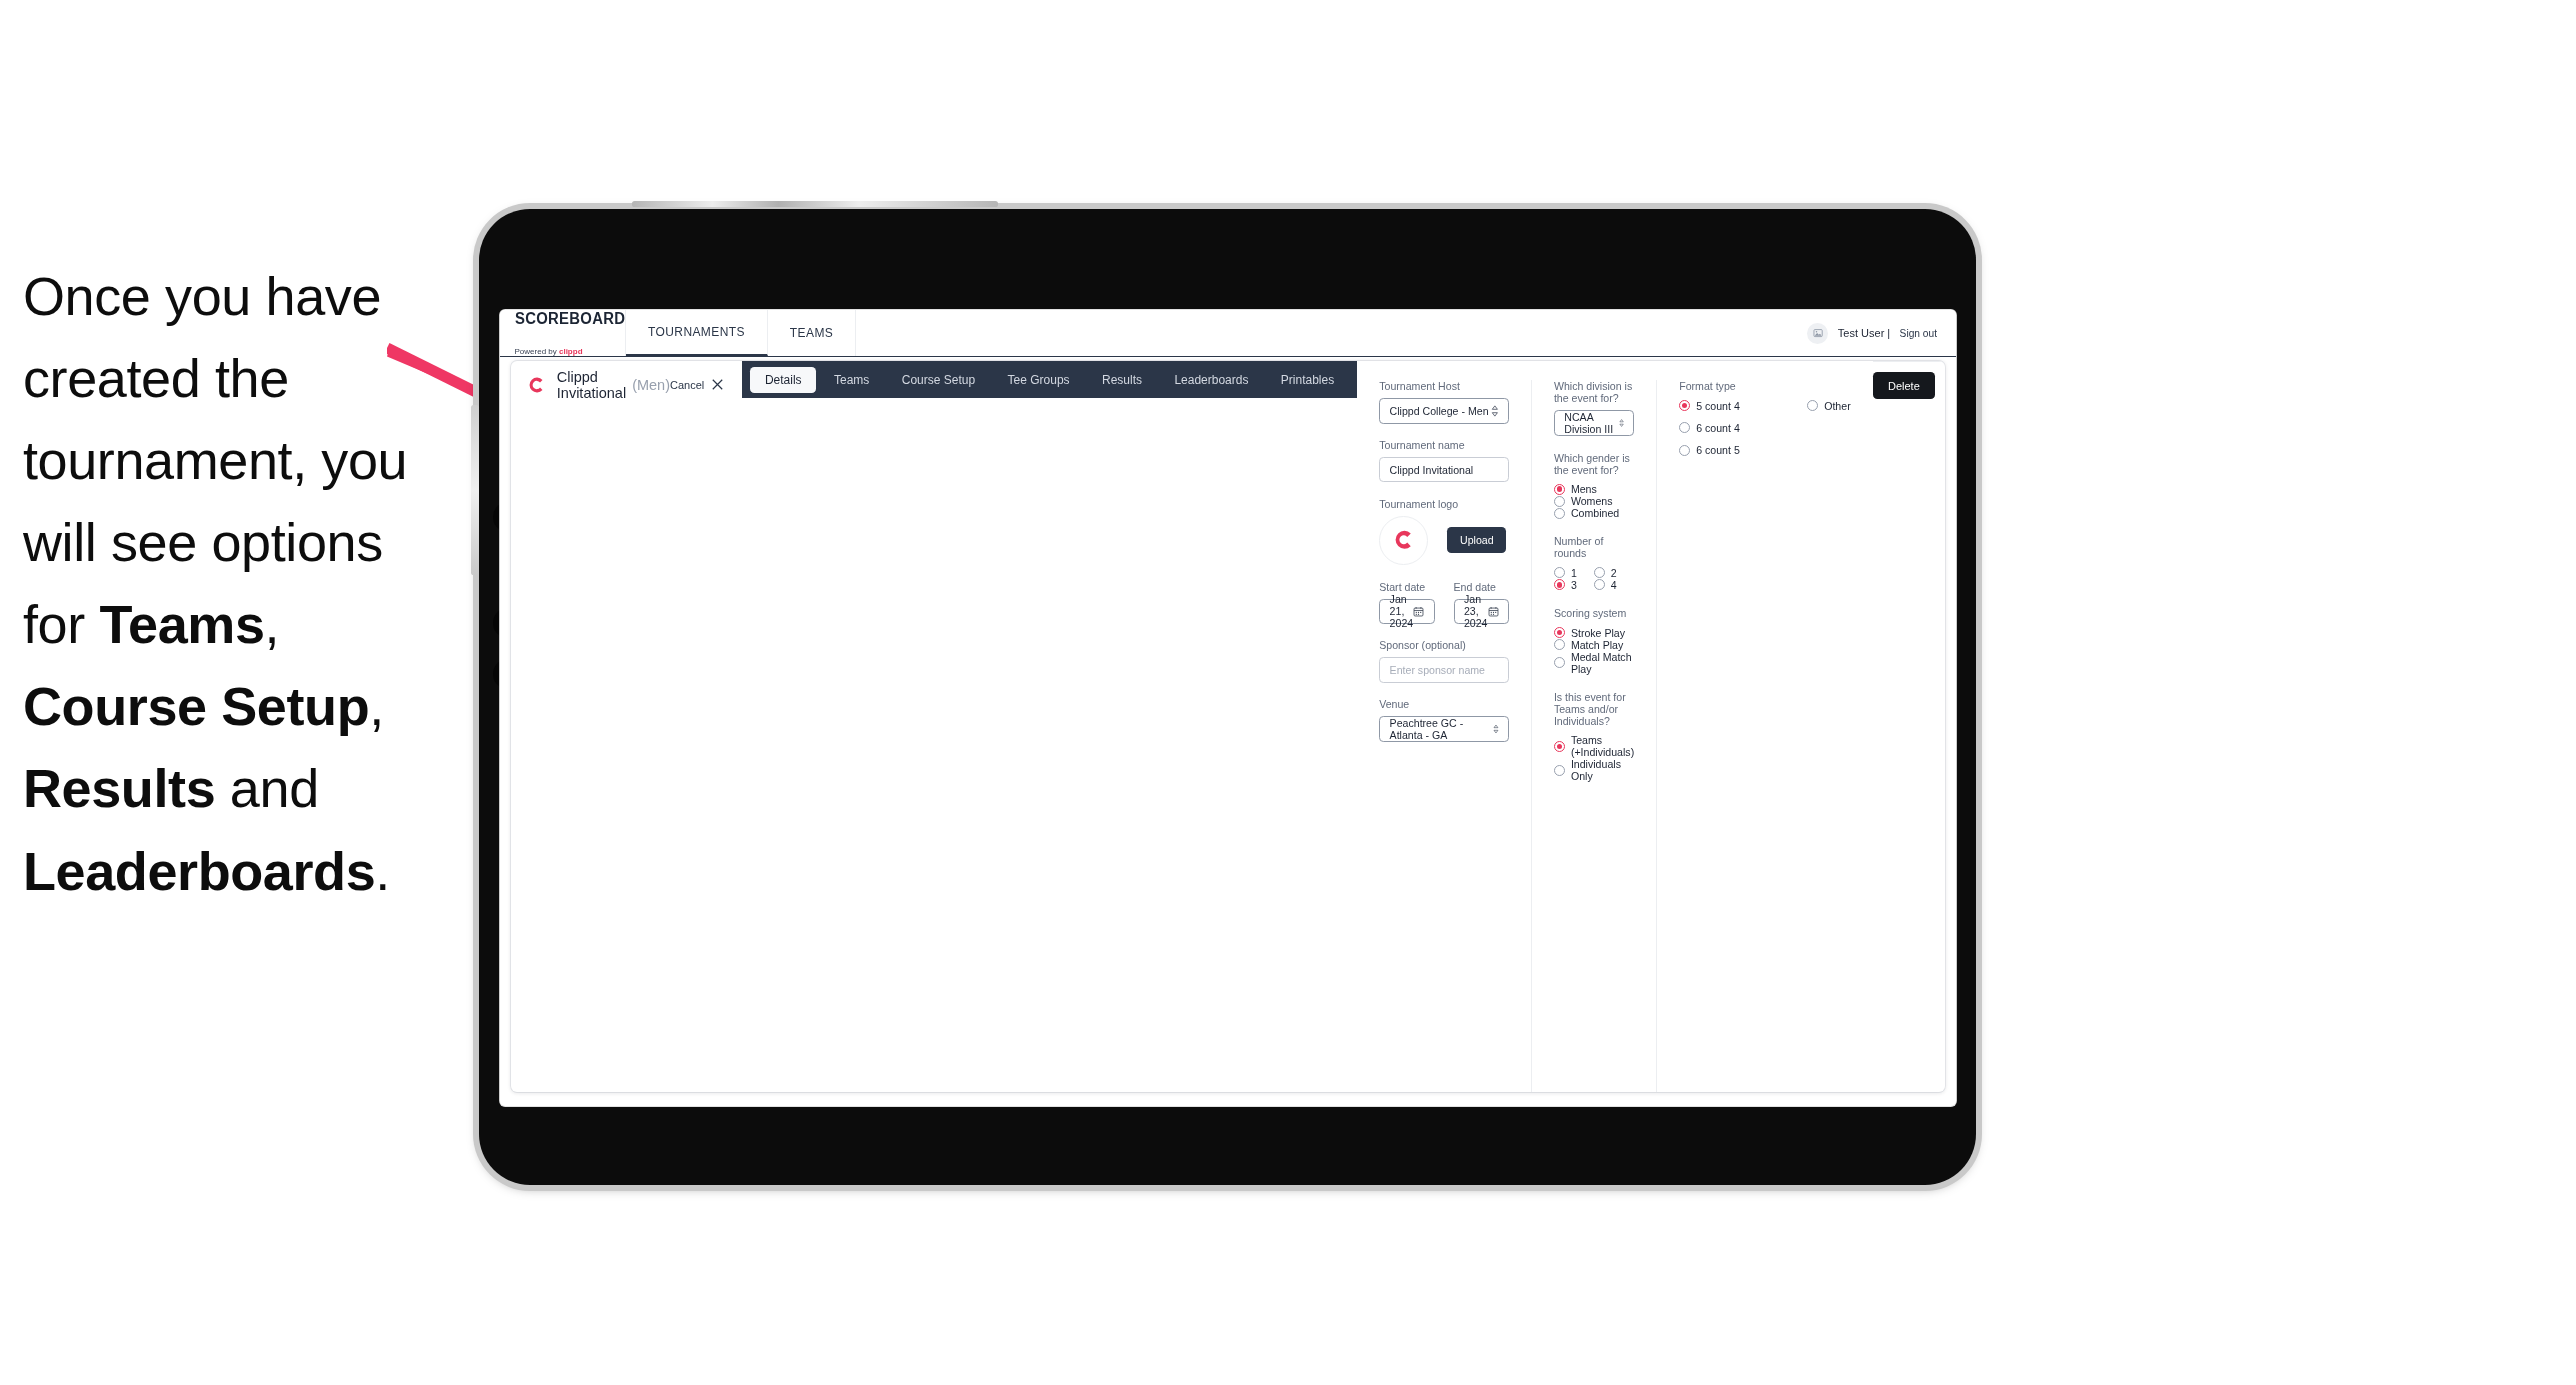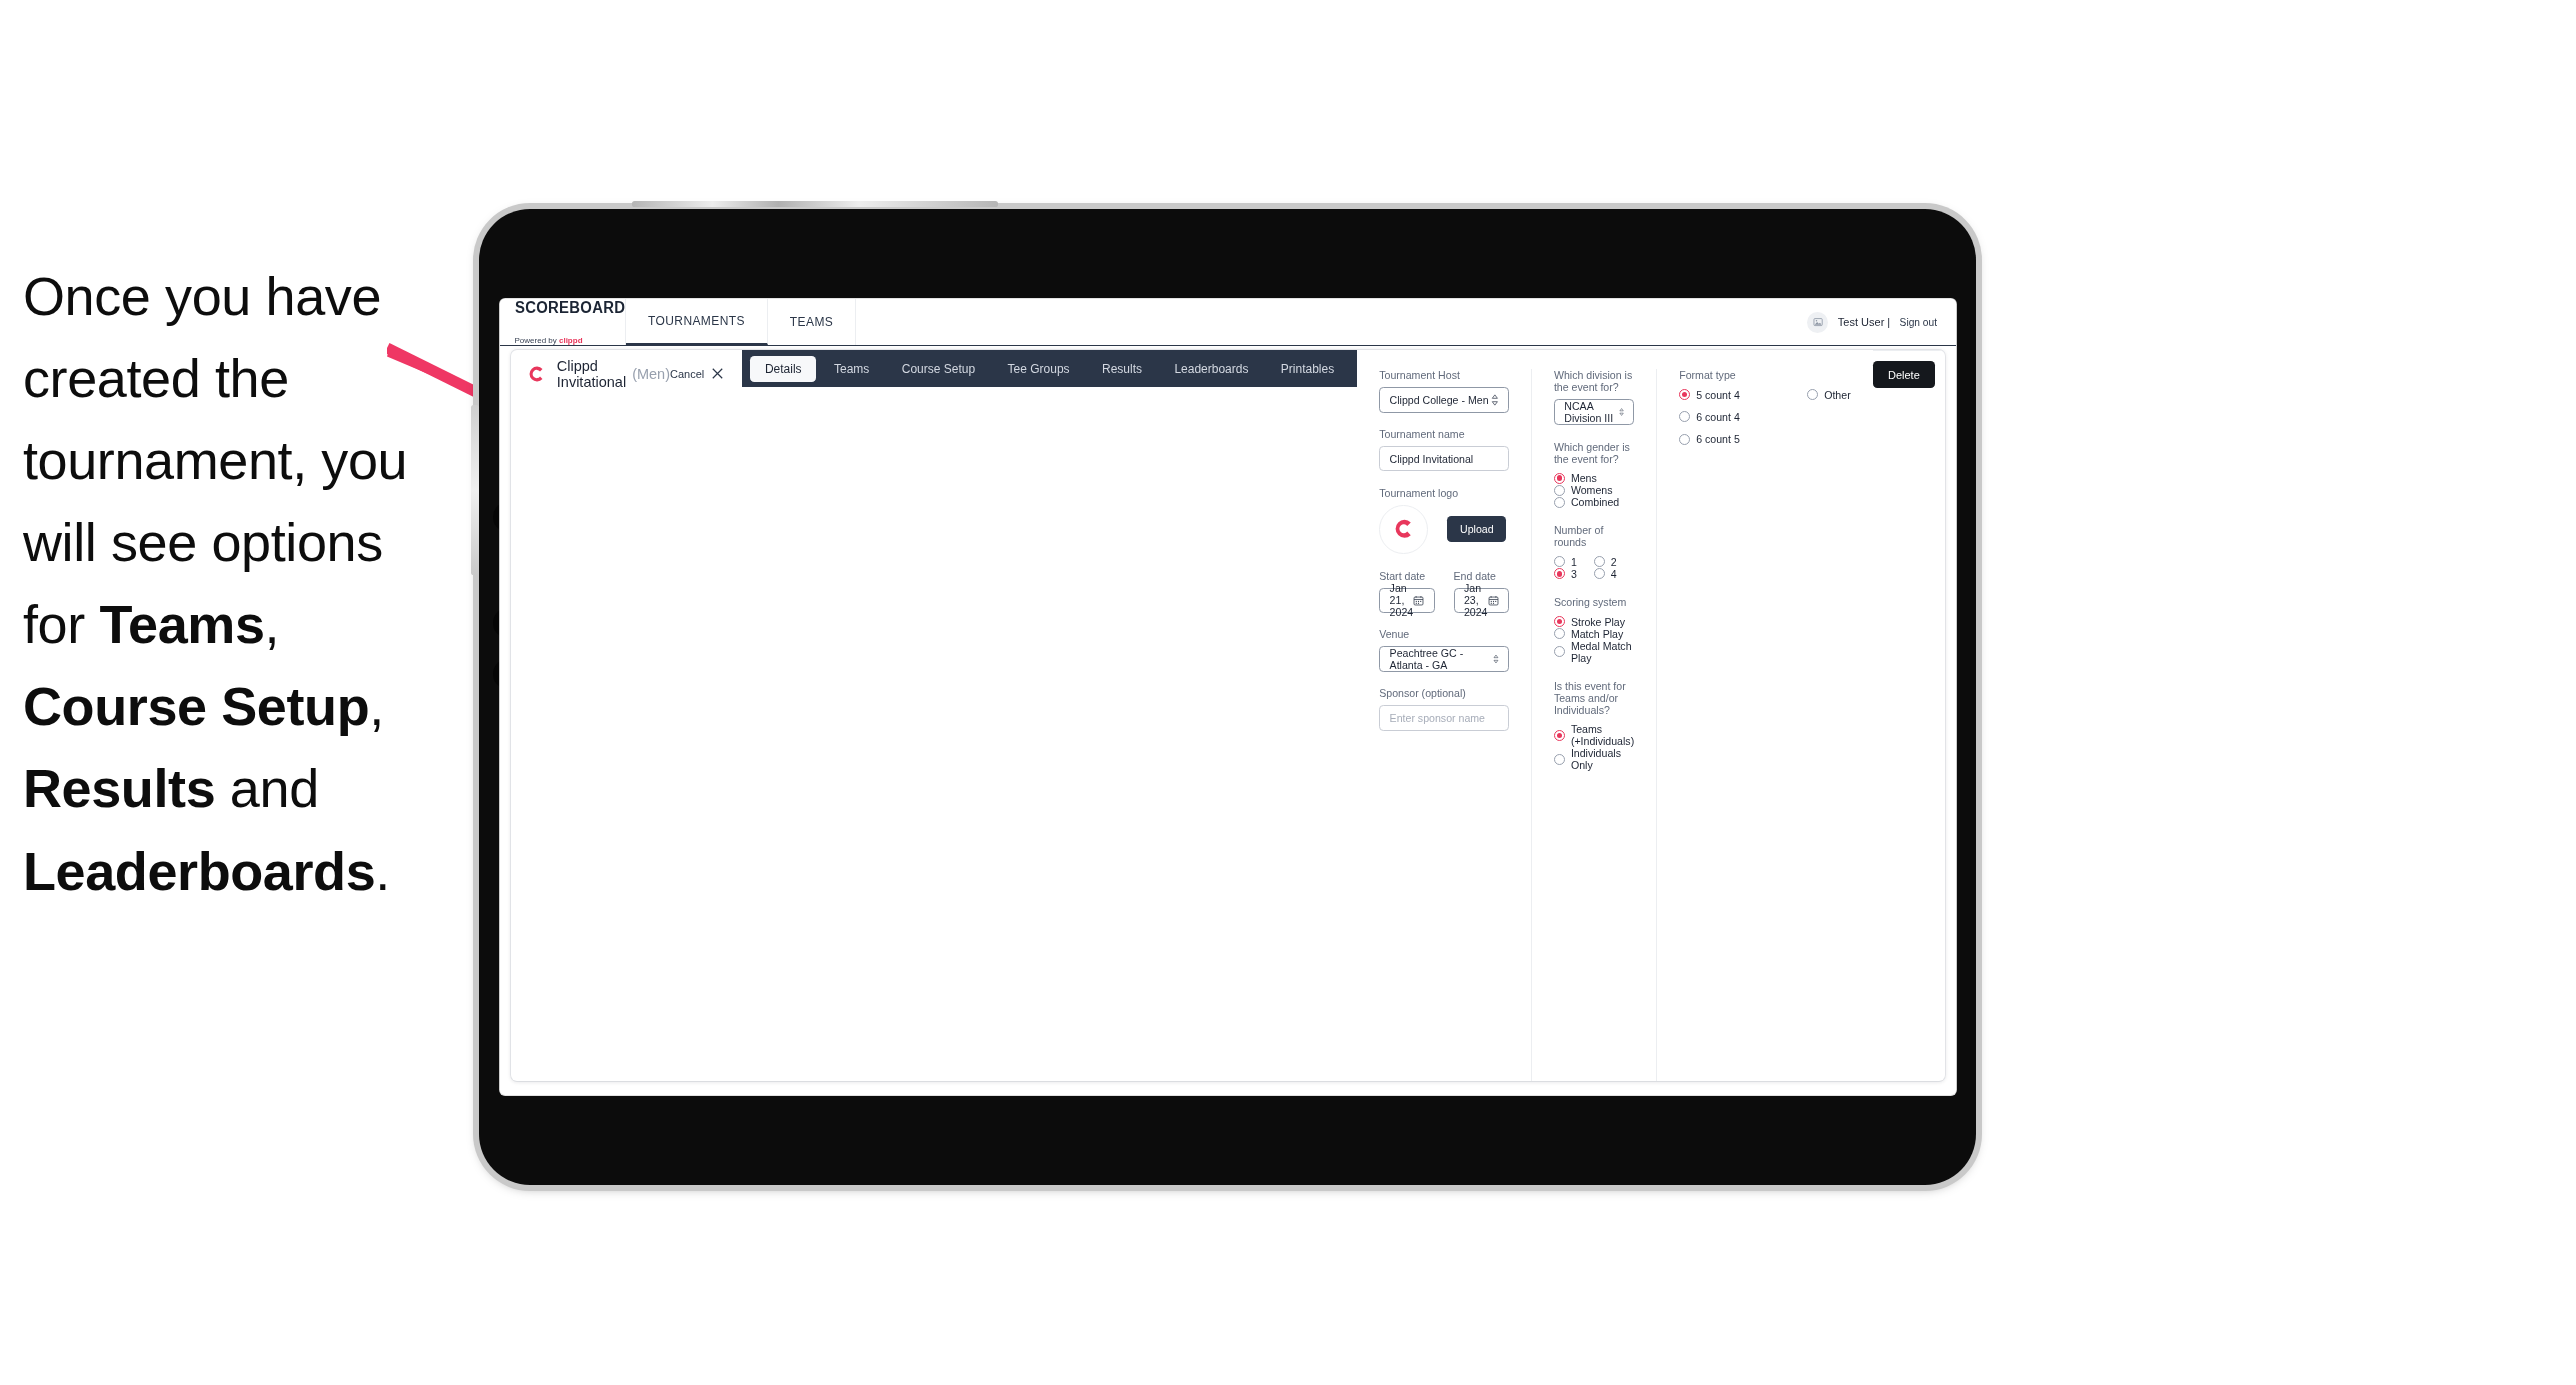--- a/index.html
+++ b/index.html
@@ -52,7 +52,7 @@
   
   #screen {
     position: absolute;
-    left: 21px; top: 90px;
+    left: 21px; top: 101px;
     width: 1456px; height: 796px;
     background: #ffffff;
     border-radius: 5.1px;

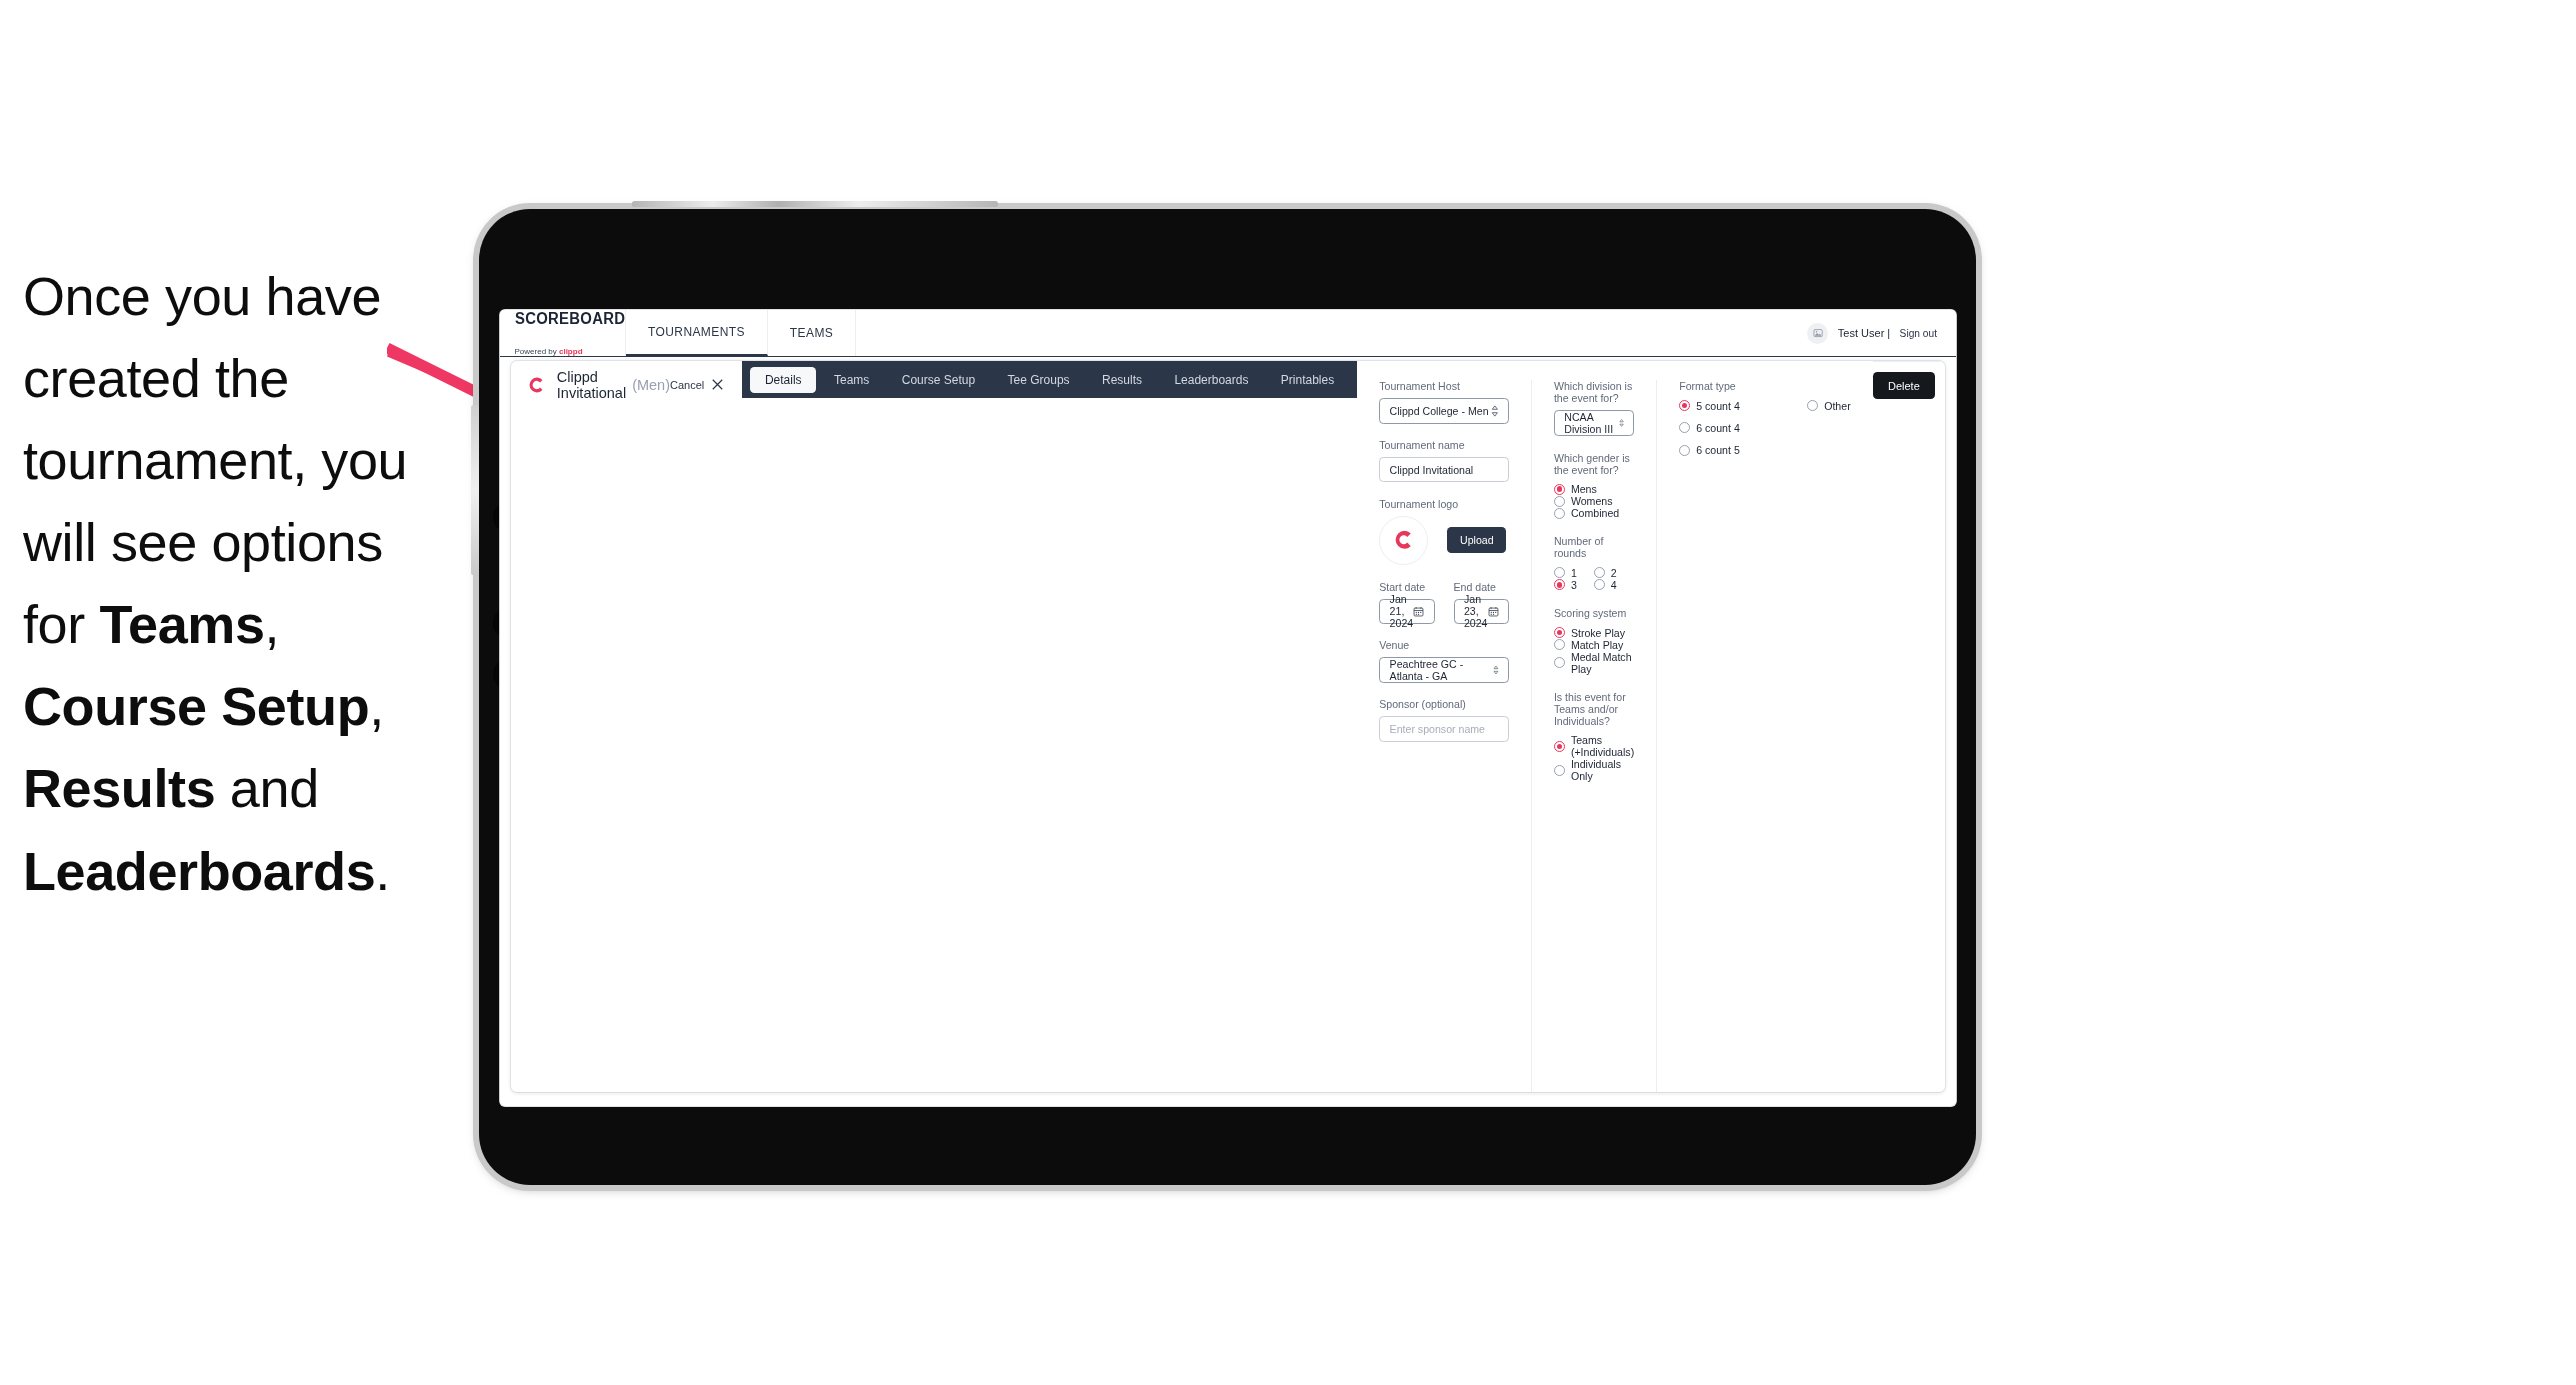--- a/index.html
+++ b/index.html
@@ -317,19 +317,19 @@
           </div>
 
           <div class="field">
+            <div class="field-label">Sponsor (optional)</div>
+            <div class="input light">
+              <span class="ph">Enter sponsor name</span>
+            </div>
+          </div>
+
+          <div class="field">
             <div class="field-label">Venue</div>
             <div class="input">
               <span>Peachtree GC - Atlanta - GA</span>
               <svg class="spin" width="7.7" height="12" viewBox="0 0 9 14">
                 <path d="M4.5 1 L7.5 5 L1.5 5 Z M4.5 13 L7.5 9 L1.5 9 Z" fill="none" stroke="#4b5463" stroke-width="1"></path>
               </svg>
-            </div>
-          </div>
-
-          <div class="field">
-            <div class="field-label">Sponsor (optional)</div>
-            <div class="input light">
-              <span class="ph">Enter sponsor name</span>
             </div>
           </div>
         </div>

